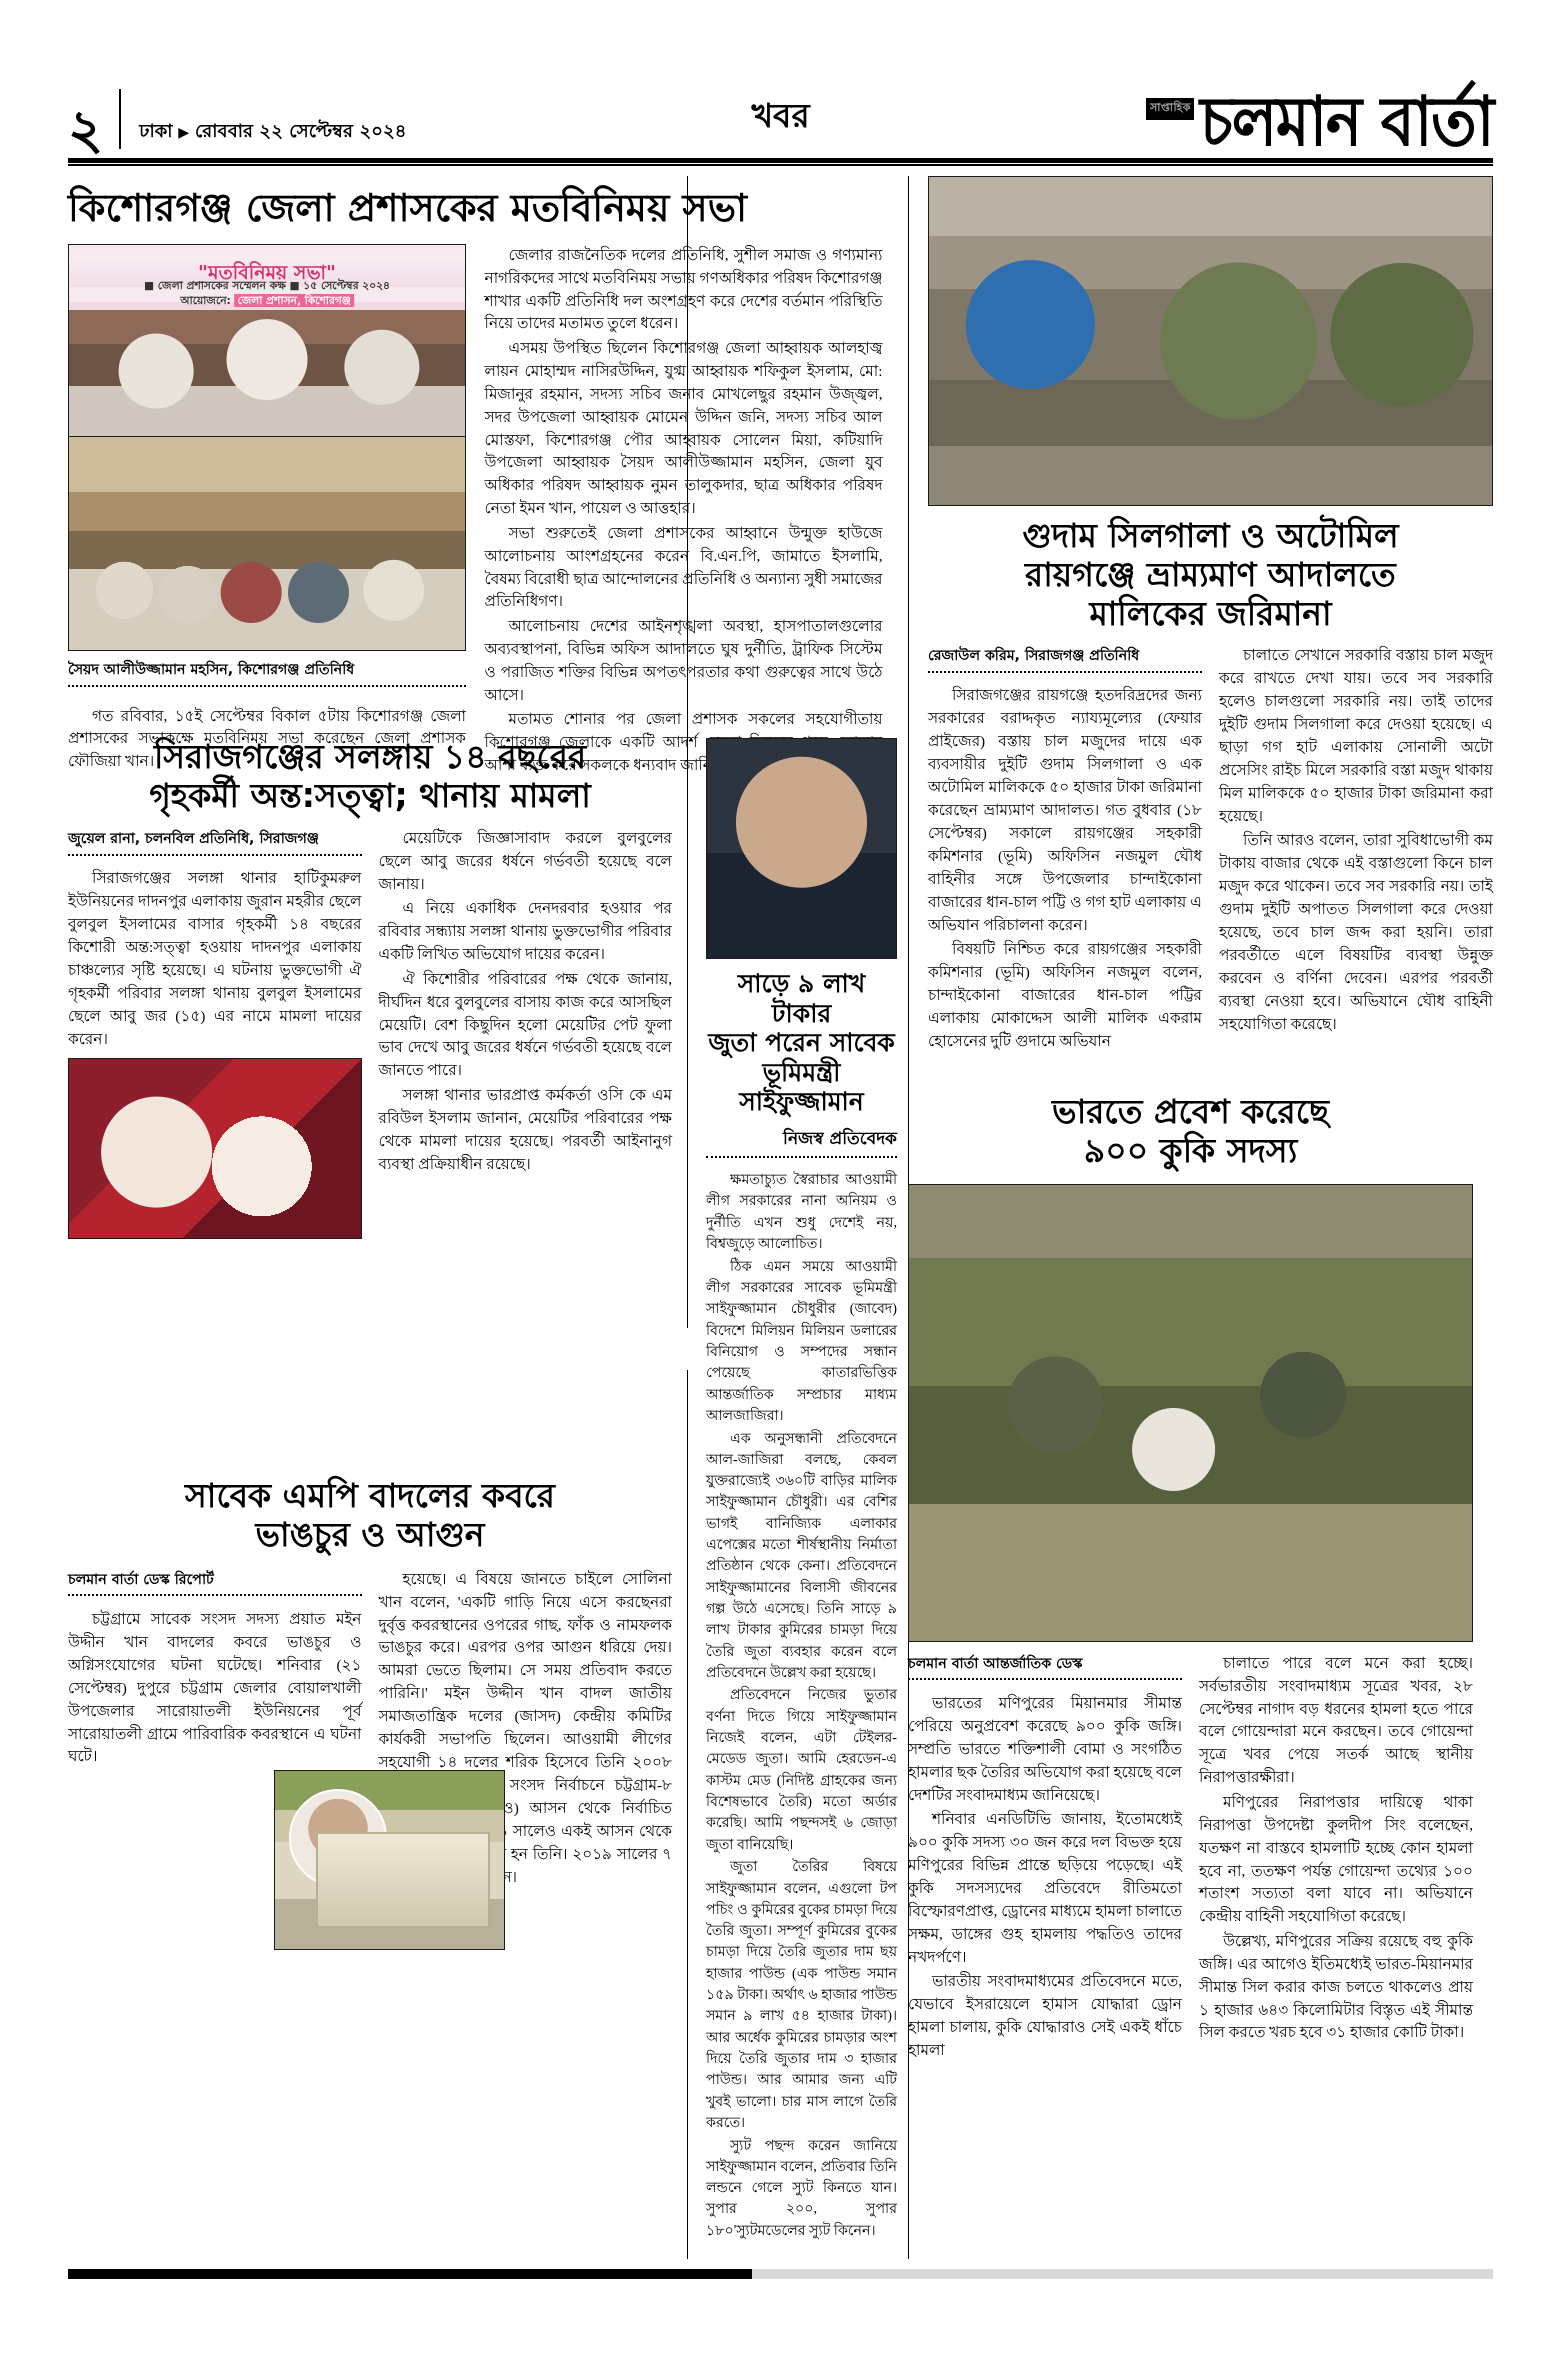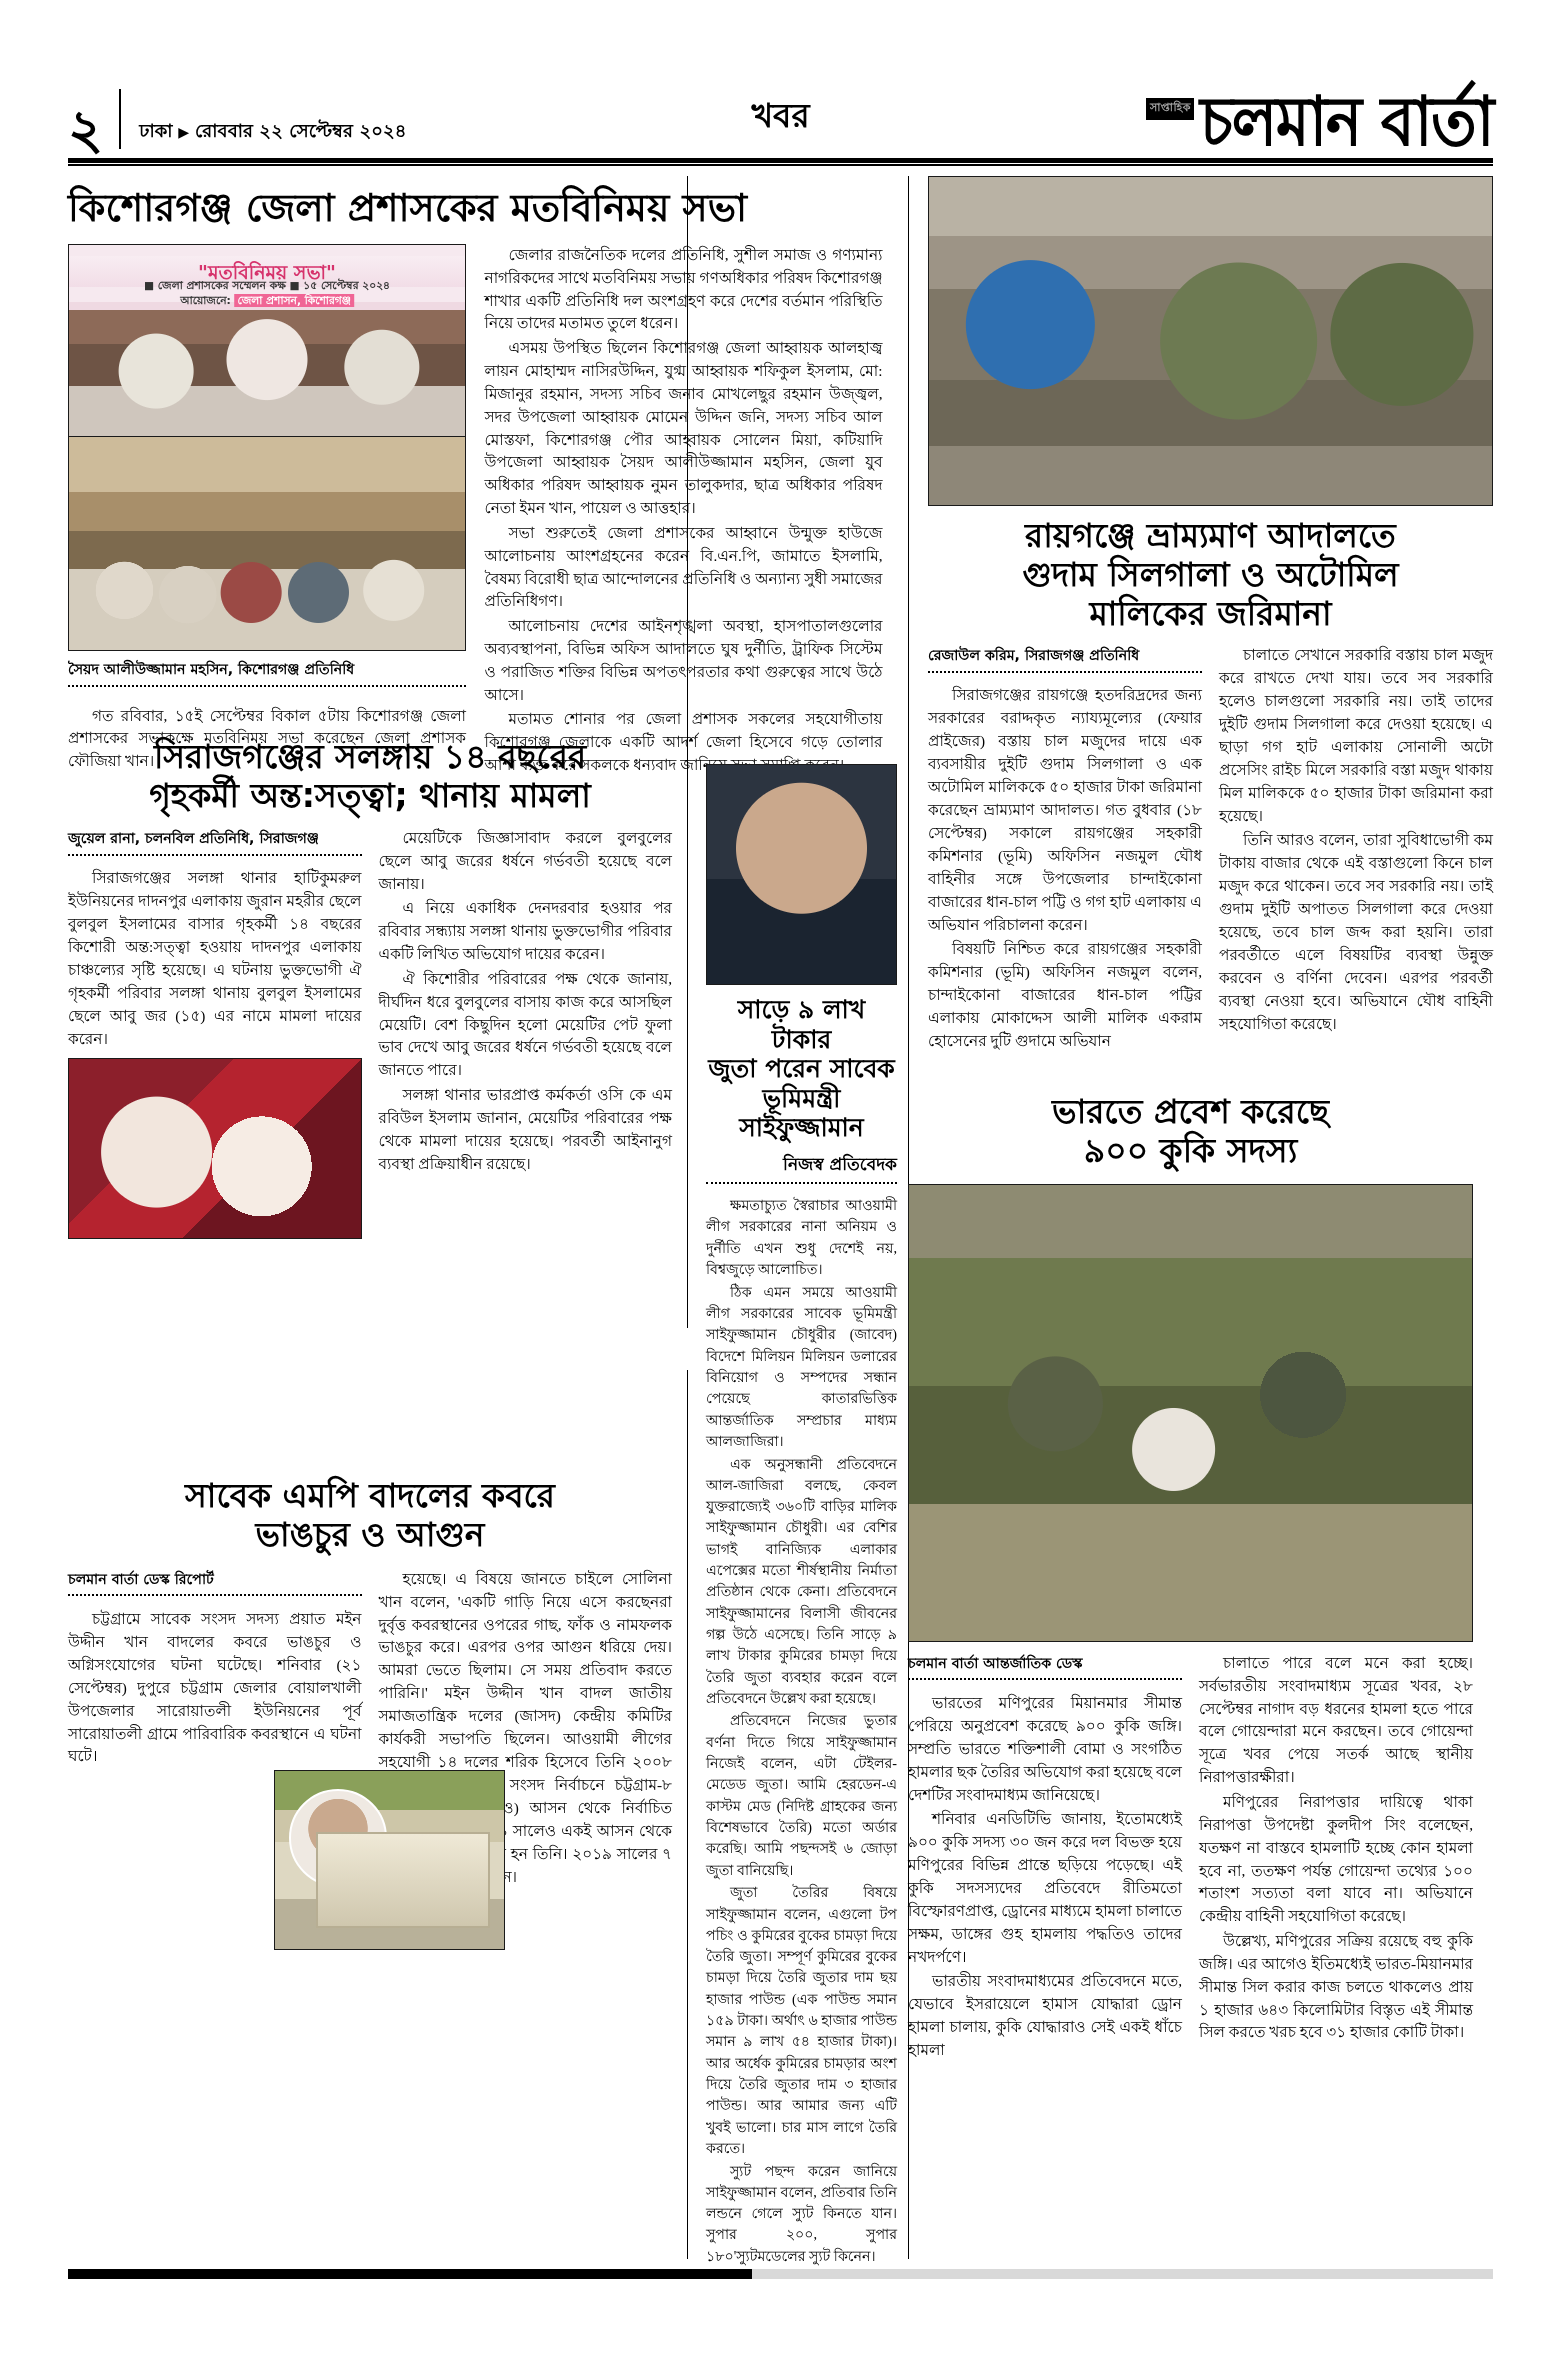--- a/index.html
+++ b/index.html
@@ -260,8 +260,8 @@
     <div style="position:absolute;left:860px;top:0;width:565px;">
       <div class="photo ph-street" style="height:328px;"></div>
       <div class="hl hl-lg" style="margin:11.4px 0 10px 0;">
+        <div>গুদাম সিলগালা ও অটোমিল</div>
         <div>রায়গঞ্জে ভ্রাম্যমাণ আদালতে</div>
-        <div>গুদাম সিলগালা ও অটোমিল</div>
         <div>মালিকের জরিমানা</div>
       </div>
 

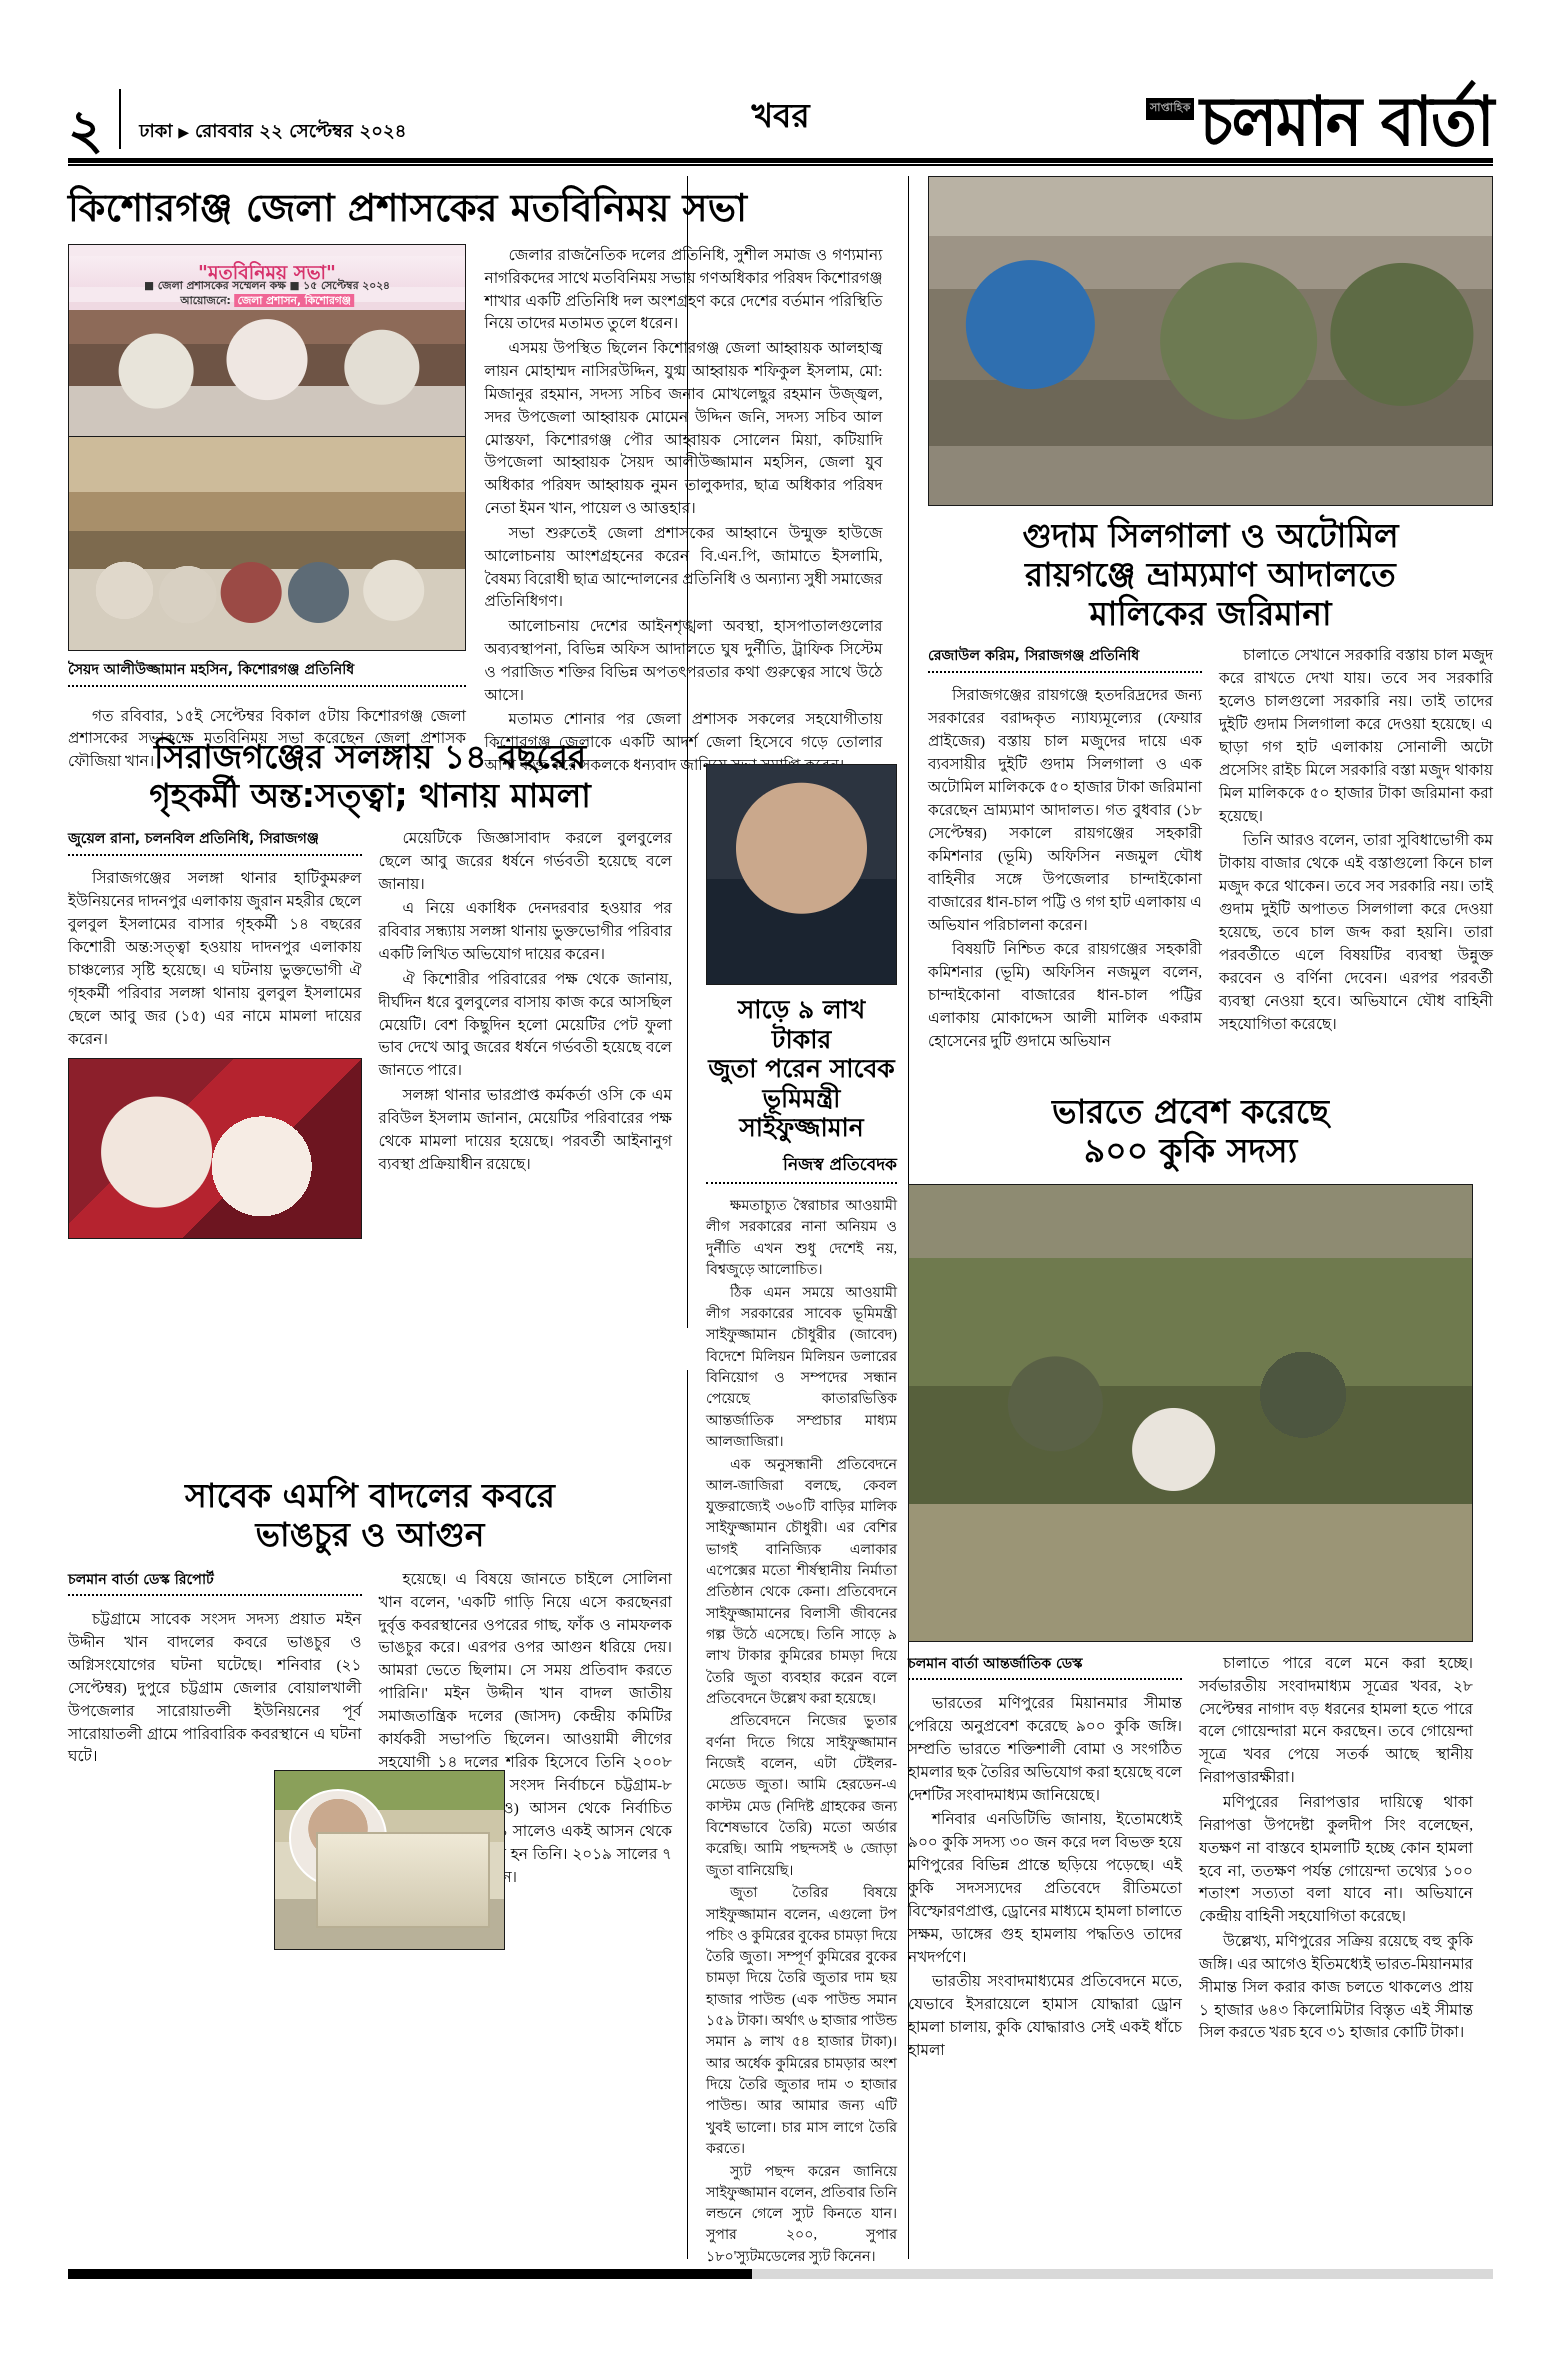--- a/index.html
+++ b/index.html
@@ -239,7 +239,7 @@
       </div>
     </div>
 
-    <div style="position:absolute;left:638px;top:588px;width:191px;">
+    <div style="position:absolute;left:638px;top:562px;width:191px;">
       <div class="photo ph-portrait" style="height:219px;"></div>
       <div class="hl hl-md" style="margin:10px 0 8.5px 0;font-size:25px;">
         <div>সাড়ে ৯ লাখ টাকার</div>

